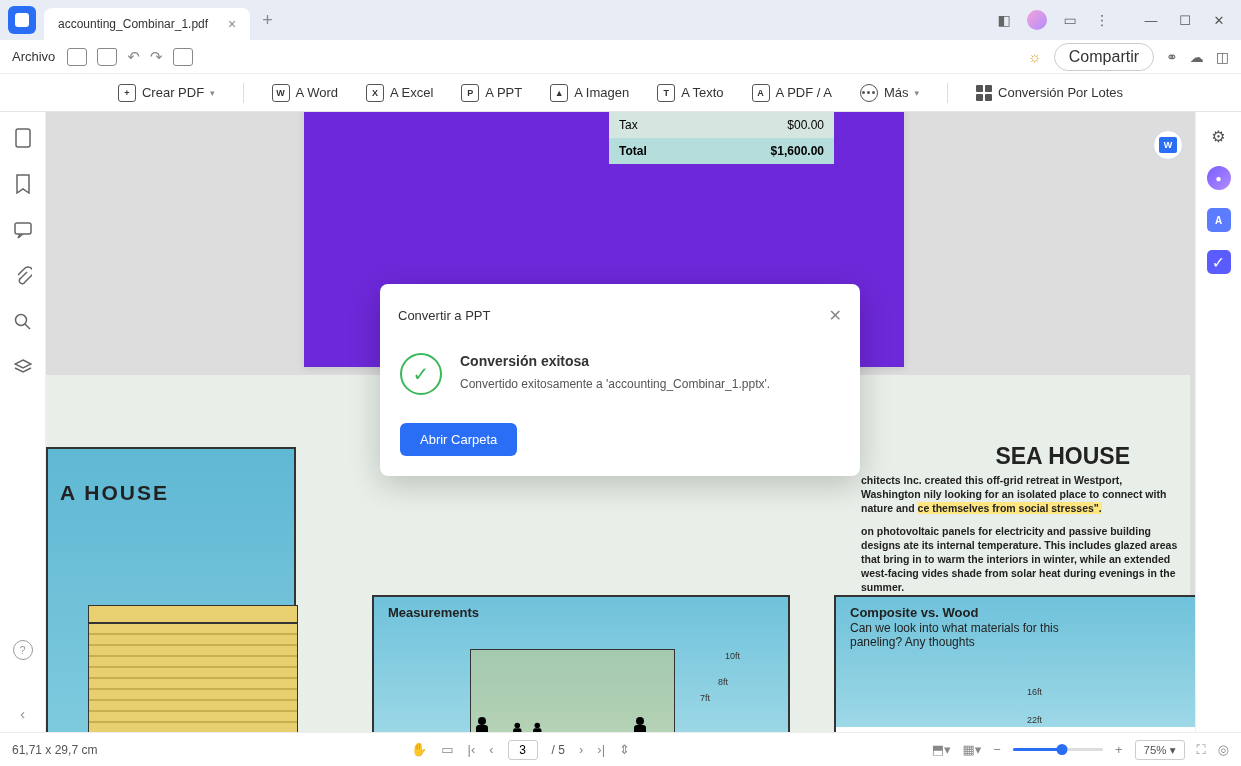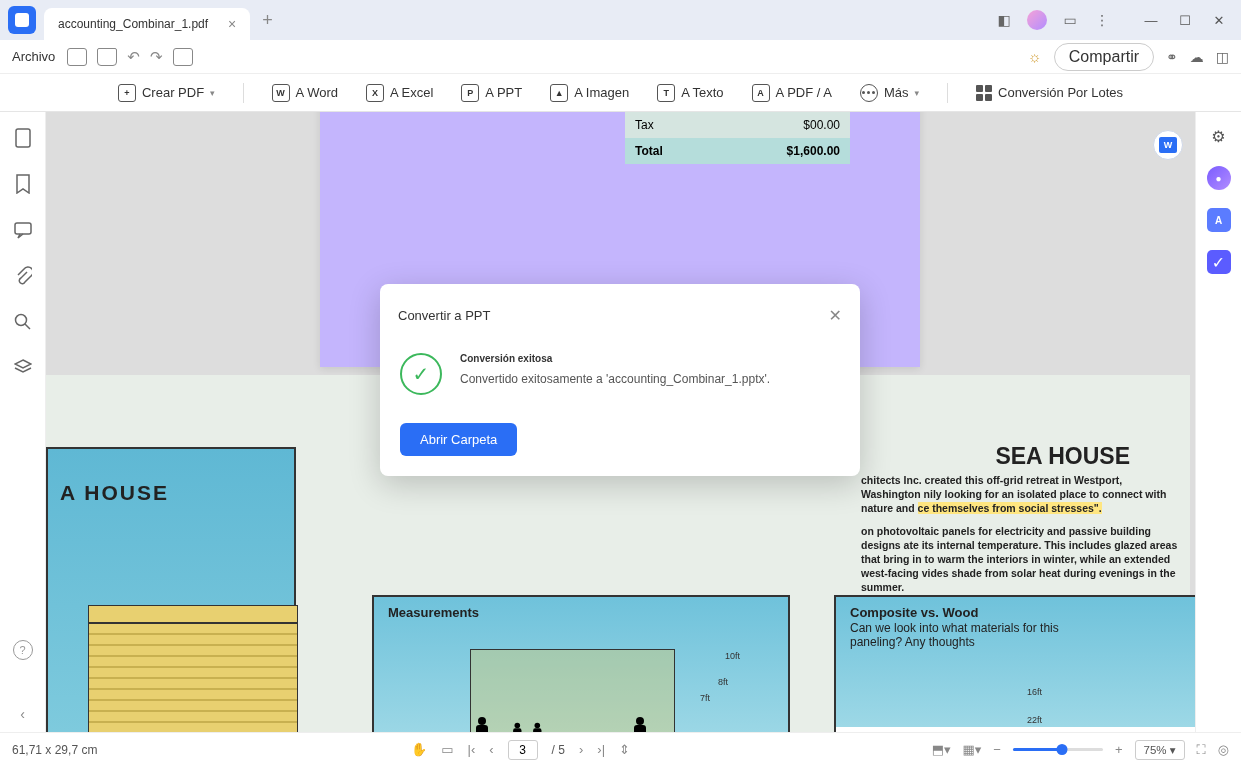--- a/index.html
+++ b/index.html
@@ -52,7 +52,7 @@
 .canvas { flex: 1; background: #ddd; overflow: hidden; position: relative; }
 
 
-.page1 { position: absolute; top: -10px; left: 274px; width: 600px; height: 265px; background: #c4b5fd; box-shadow: 0 2px 8px rgba(0,0,0,0.1); }
+.page1 { position: absolute; top: -10px; left: 258px; width: 600px; height: 265px; background: #6d28d9; box-shadow: 0 2px 8px rgba(0,0,0,0.1); }
 .invoice-table { position: absolute; top: 10px; right: 70px; width: 225px; border-collapse: collapse; font-size: 12px; }
 .invoice-table td { padding: 6px 10px; }
 .invoice-table tr:first-child { background: #d5e5e0; }

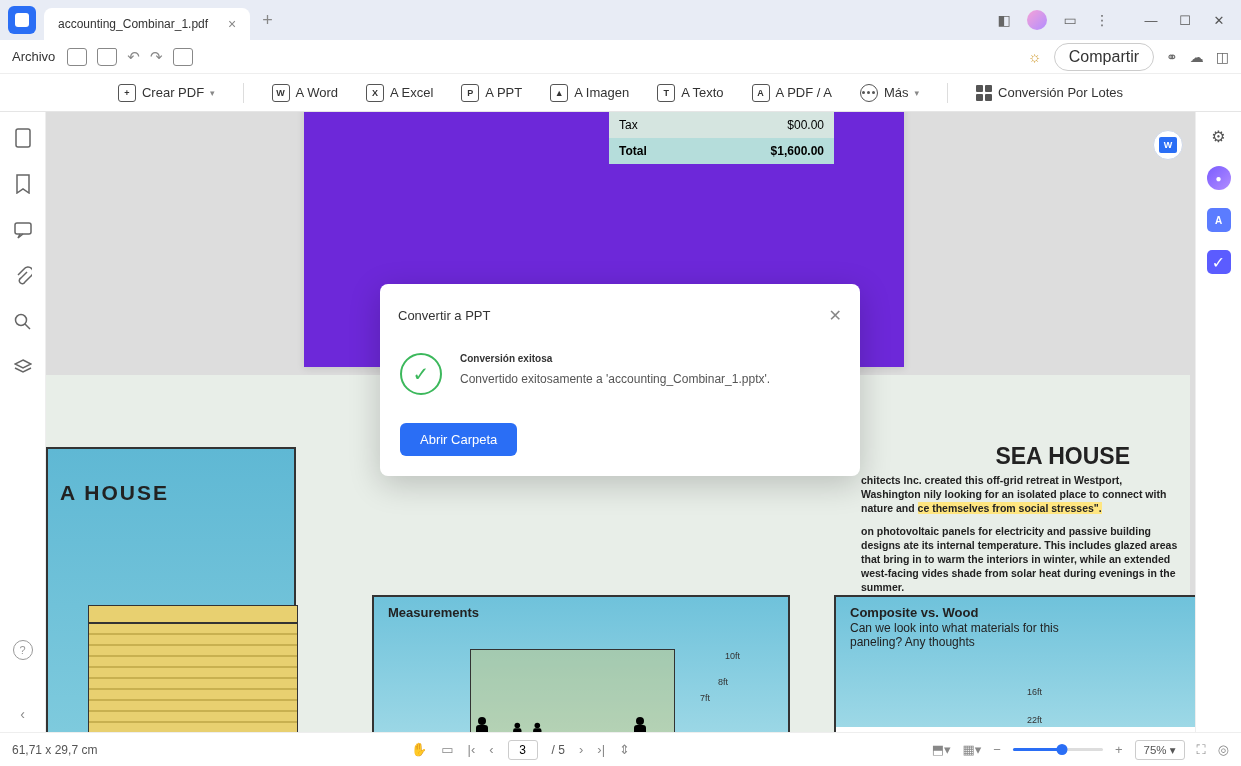--- a/index.html
+++ b/index.html
@@ -100,7 +100,7 @@
 .dialog-body { display: flex; padding: 6px 20px 18px; gap: 18px; align-items: flex-start; }
 .success-circle { width: 42px; height: 42px; border: 2.5px solid #3cb85c; border-radius: 50%; display: flex; align-items: center; justify-content: center; flex-shrink: 0; }
 .success-check { color: #3cb85c; font-size: 20px; }
-.dialog-msg-title { font-size: 10px; font-weight: 600; color: #333; margin-bottom: 8px; }
+.dialog-msg-title { font-size: 14px; font-weight: 600; color: #333; margin-bottom: 8px; }
 .dialog-msg-body { font-size: 12px; color: #555; }
 .dialog-footer { display: flex; padding: 10px 20px 20px; }
 .primary-btn { background: #2a6ef5; color: #fff; border: none; border-radius: 6px; padding: 9px 20px; font-size: 13px; cursor: pointer; }

